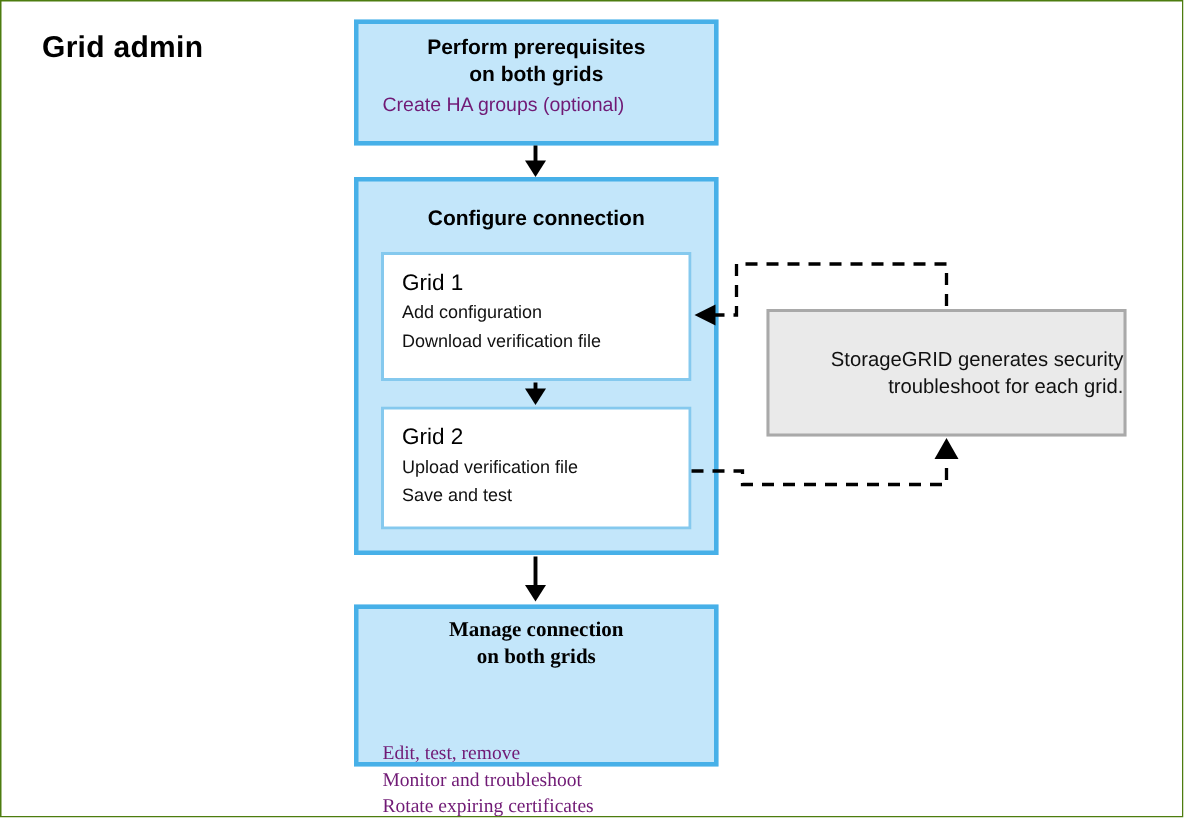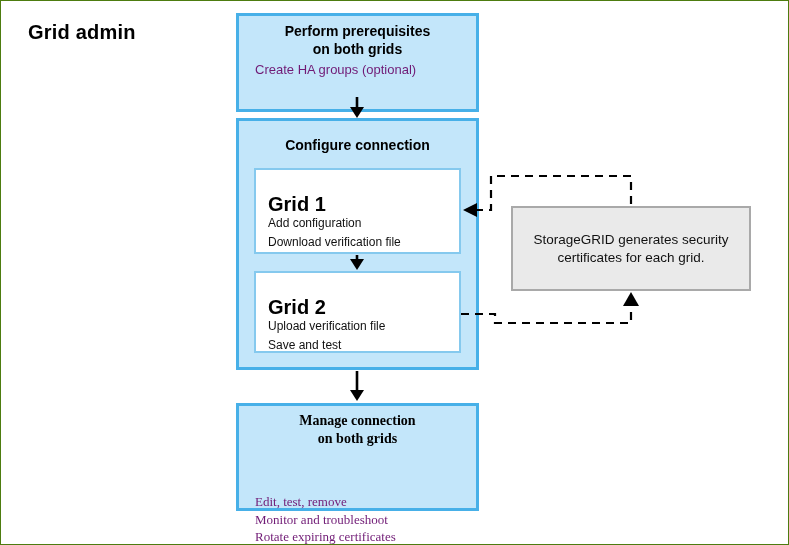--- a/index.html
+++ b/index.html
@@ -41,7 +41,7 @@
 
   <div class="page-title">Grid admin</div>
 
-  <div class="bluebox" style="left:235px;top:12px;width:243px;height:99px;">
+  <div class="bluebox" style="left:235px;top:12px;width:243px;height:84px;">
     <div class="bhead pad-top">Perform prerequisites</div>
     <div class="bhead">on both grids</div>
     <div class="body-block">

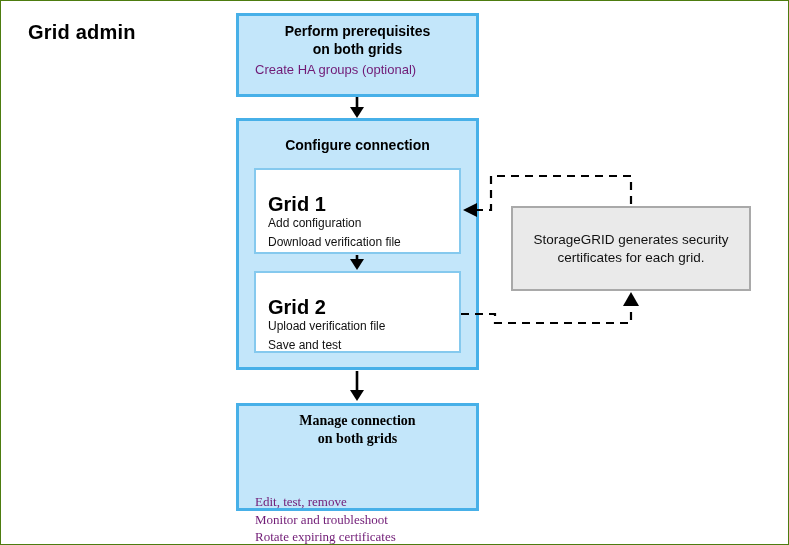--- a/index.html
+++ b/index.html
@@ -29,7 +29,7 @@
   .bhead.pad-top{padding-top:6px;}
   .bitem{font-size:13px;line-height:17.5px;color:#701a75;}
   .body-block{padding:3px 0 0 16px;}
-  .inner-head{font-weight:bold;font-size:20px;line-height:20px;color:#000;margin-top:15px;}
+  .inner-head{font-weight:normal;font-size:15px;line-height:20px;color:#000;}
   .inner-item{font-size:12px;line-height:19px;color:#111;}
   .note-line{font-size:13.5px;line-height:18px;color:#111;}
   svg.overlay{position:absolute;left:0;top:0;pointer-events:none;}

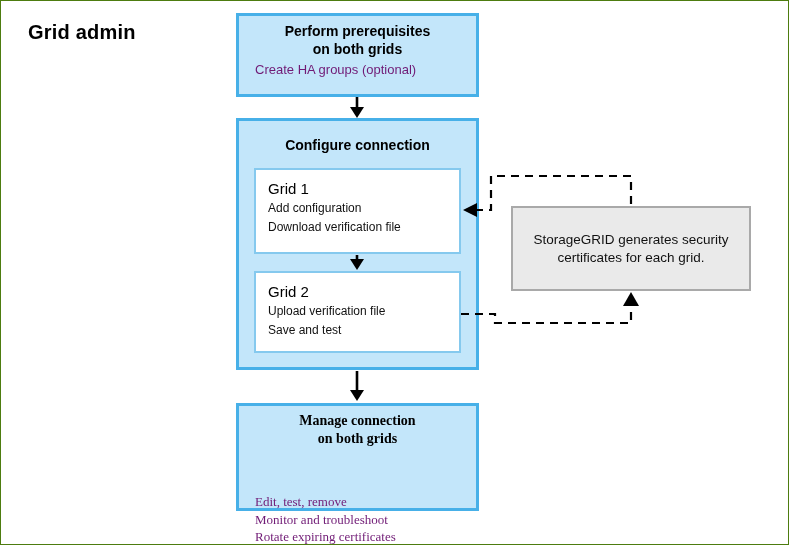--- a/index.html
+++ b/index.html
@@ -75,7 +75,7 @@
     </div>
   </div>
 
-  <div class="graybox" style="left:510px;top:205px;width:240px;height:85px;">
+  <div class="graybox" style="left:510px;top:205px;width:240px;height:85px;align-items:flex-end;">
     <div class="note-line">StorageGRID generates security</div>
     <div class="note-line">certificates for each grid.</div>
   </div>

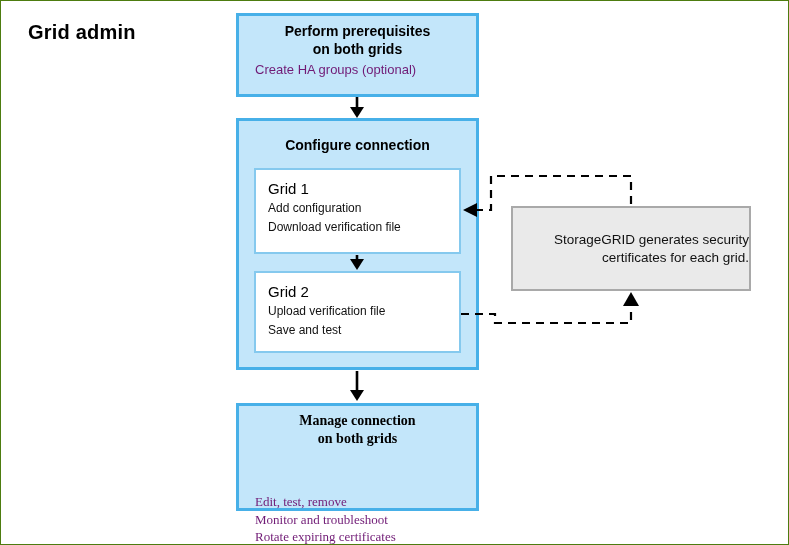--- a/index.html
+++ b/index.html
@@ -77,7 +77,7 @@
 
   <div class="graybox" style="left:510px;top:205px;width:240px;height:85px;align-items:flex-end;">
     <div class="note-line">StorageGRID generates security</div>
-    <div class="note-line">certificates for each grid.</div>
+    <div class="note-line">troubleshoot for each grid.</div>
   </div>
 
   <svg class="overlay" width="789" height="545" viewBox="0 0 789 545">

